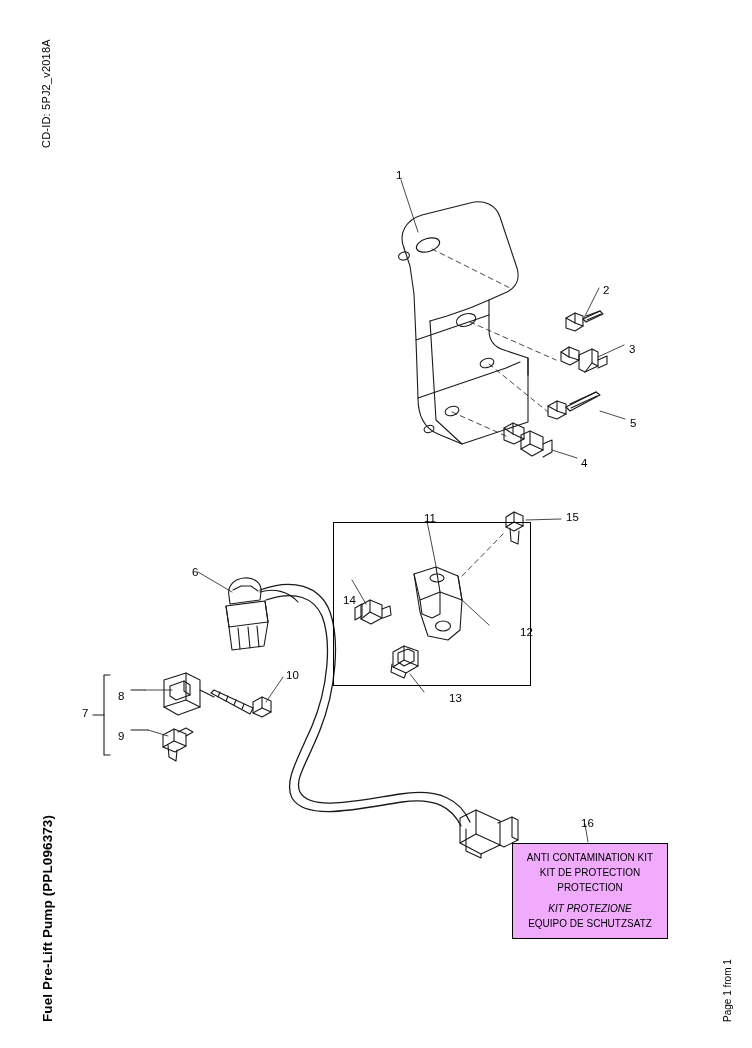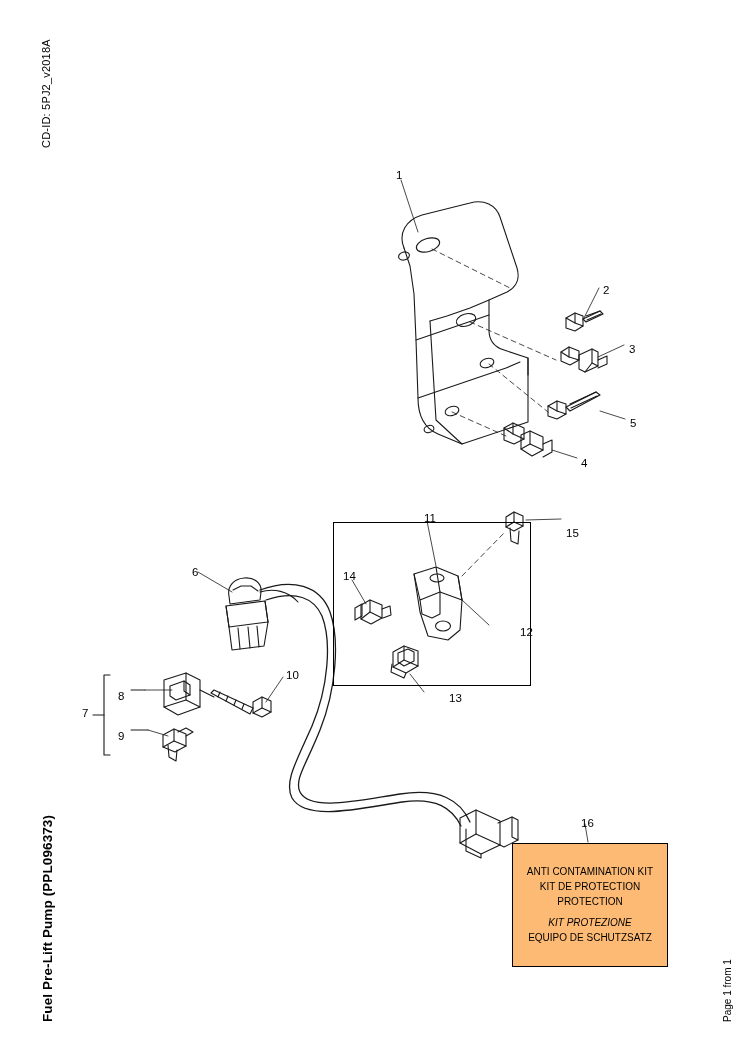--- a/index.html
+++ b/index.html
@@ -321,7 +321,7 @@
   <div class="callout" style="left:520px; top:626px;">12</div>
   <div class="callout" style="left:420px; top:692px;margin-left:29px;">13</div>
   <div class="callout" style="left:343px; top:570px;">14</div>
-  <div class="callout" style="left:566px; top:511px;margin-top:16px;">15</div>
+  <div class="callout" style="left:566px; top:511px;">15</div>
   <div class="callout" style="left:581px; top:817px;">16</div>
 
   <div id="kitbox">

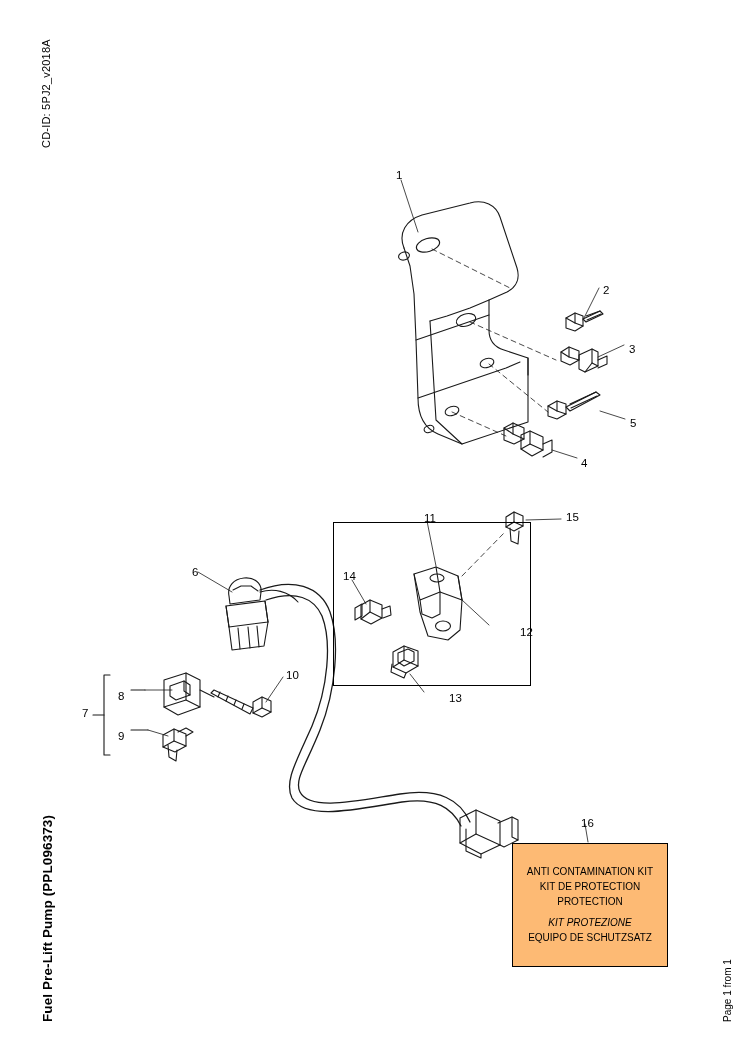--- a/index.html
+++ b/index.html
@@ -320,7 +320,7 @@
   <div class="callout" style="left:424px; top:512px;">11</div>
   <div class="callout" style="left:520px; top:626px;">12</div>
   <div class="callout" style="left:420px; top:692px;margin-left:29px;">13</div>
-  <div class="callout" style="left:343px; top:570px;">14</div>
+  <div class="callout" style="left:343px; top:594px;">14</div>
   <div class="callout" style="left:566px; top:511px;">15</div>
   <div class="callout" style="left:581px; top:817px;">16</div>
 

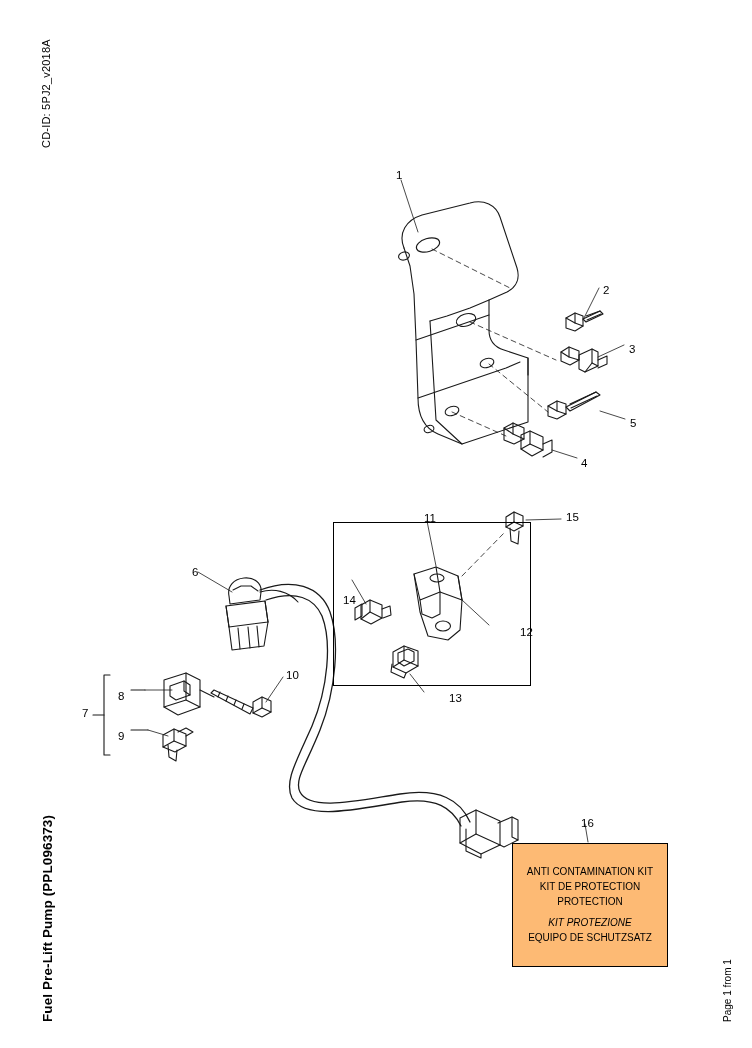--- a/index.html
+++ b/index.html
@@ -66,7 +66,7 @@
     left: 512px;
     top: 843px;
     width: 156px;
-    height: 124px;
+    height: 96px;
     border: 1px solid #000000;
     box-sizing: border-box;
     display: flex;
@@ -74,7 +74,7 @@
     align-items: center;
     justify-content: center;
     gap: 1px;
-    background: #fdba74;
+    background: #f0abfc;
   }
   #kitbox .kline {
     font-size: 10px;

